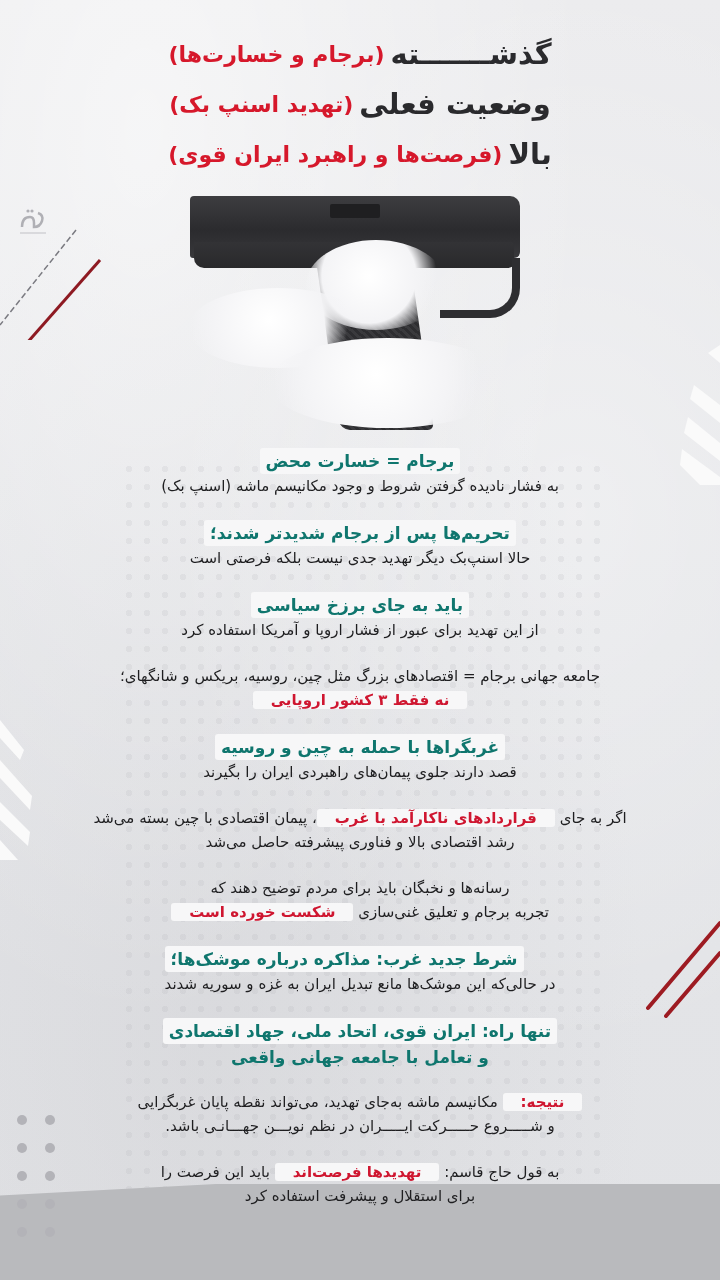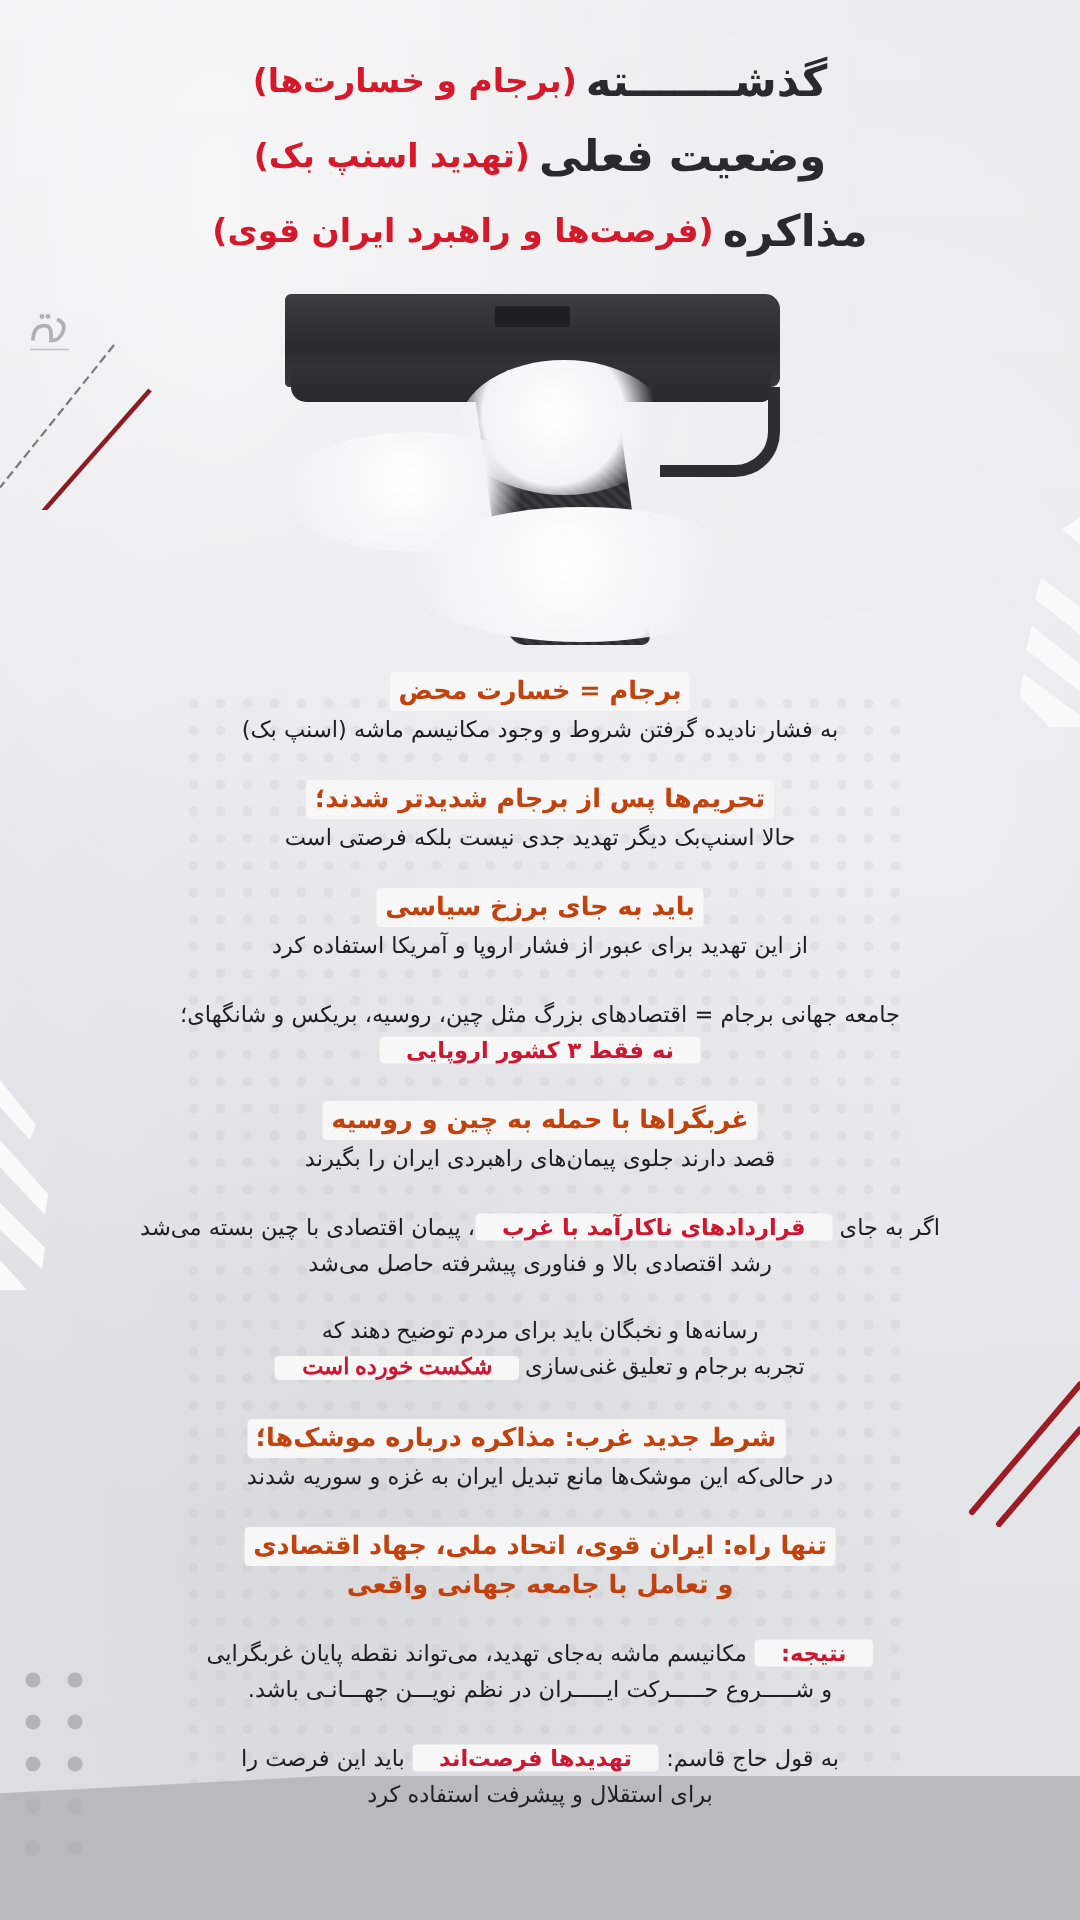--- a/index.html
+++ b/index.html
@@ -173,7 +173,7 @@
     <span class="h-sub">(تهدید اسنپ بک)</span>
   </div>
   <div class="header-line">
-    <span class="h-main">مذاکره</span>
+    <span class="h-main">بالا</span>
     <span class="h-sub">(فرصت‌ها و راهبرد ایران قوی)</span>
   </div>
 </div>

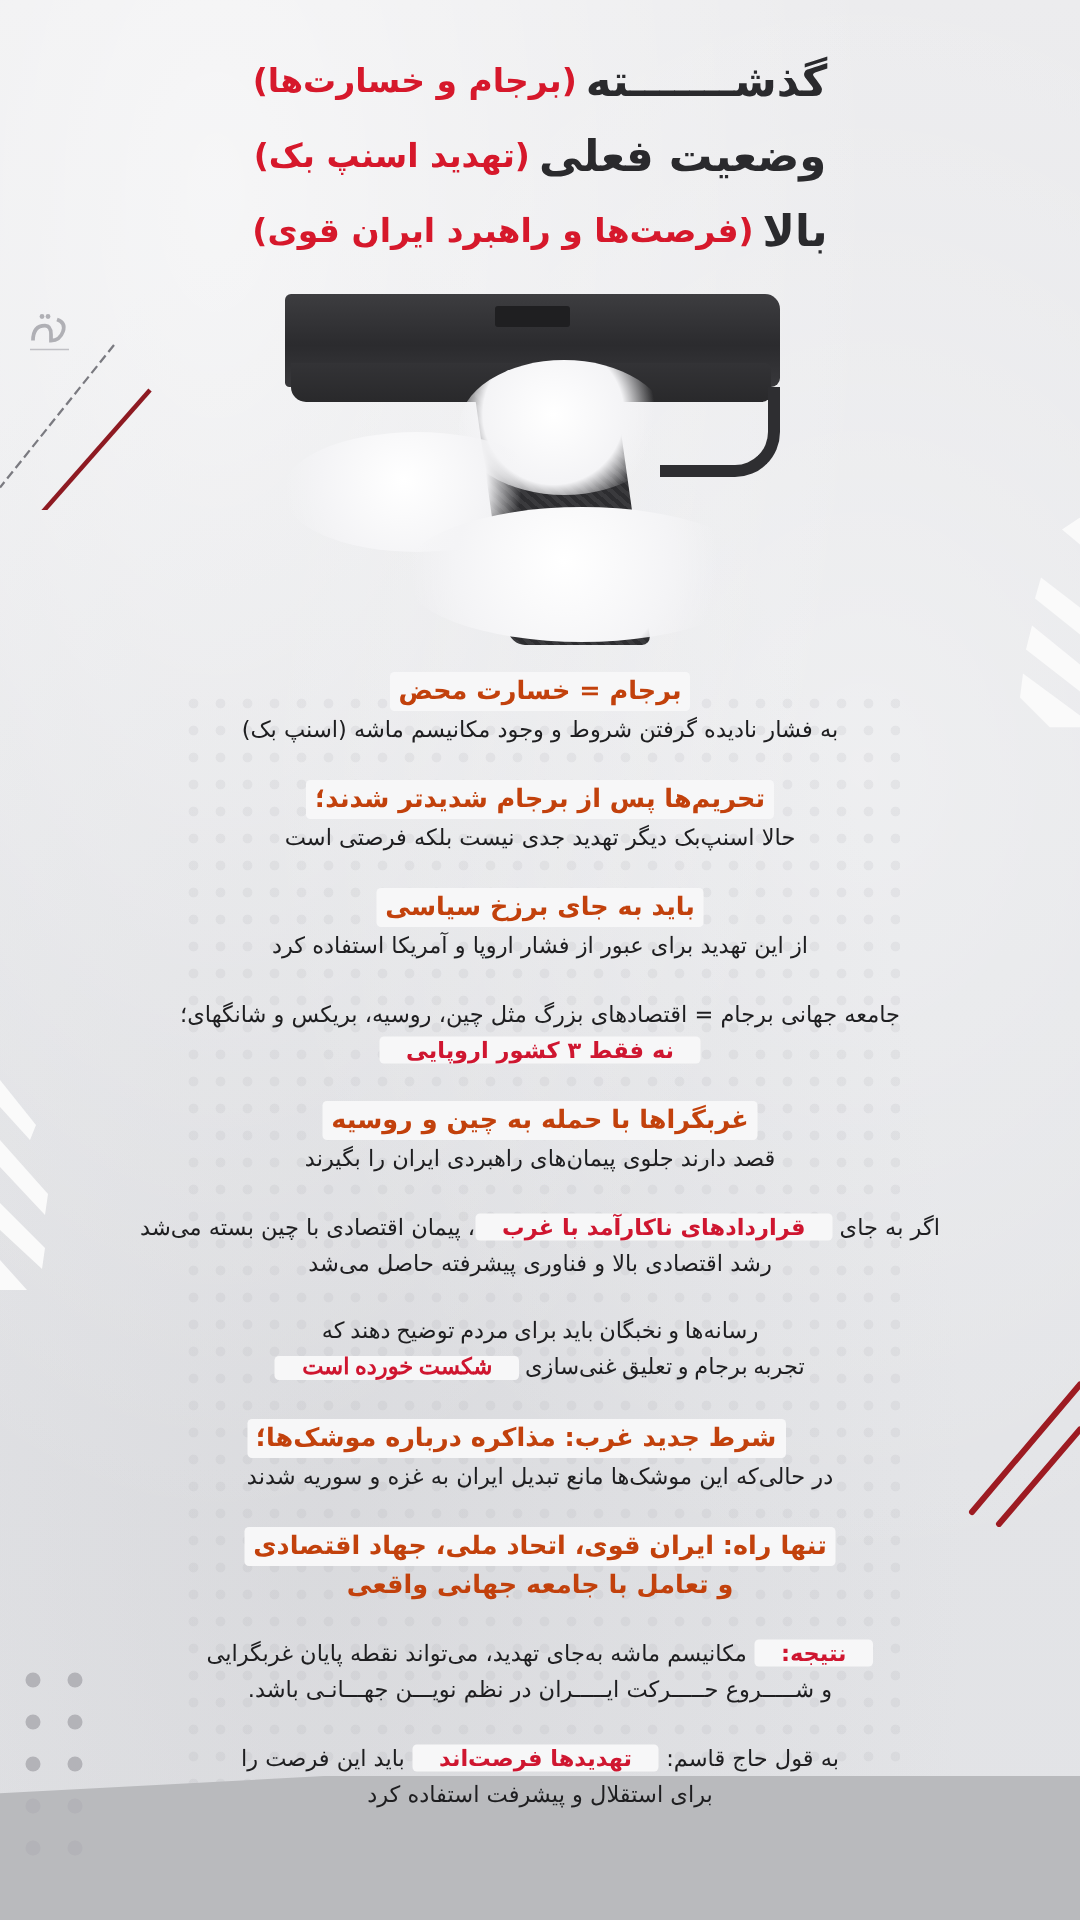--- a/index.html
+++ b/index.html
@@ -101,7 +101,7 @@
     .block { display: flex; flex-direction: column; align-items: center; }
     .title {
       display: inline-block; font-weight: 900; font-size: 17px; line-height: 26px;
-      background: #f7f7f8; padding: 0 6px; border-radius: 3px; color: #c2410c;
+      background: #f7f7f8; padding: 0 6px; border-radius: 3px; color: #0f766e;
     }
     .body {
       font-size: 15px; line-height: 24px; color: #1e1e20; font-weight: 500;

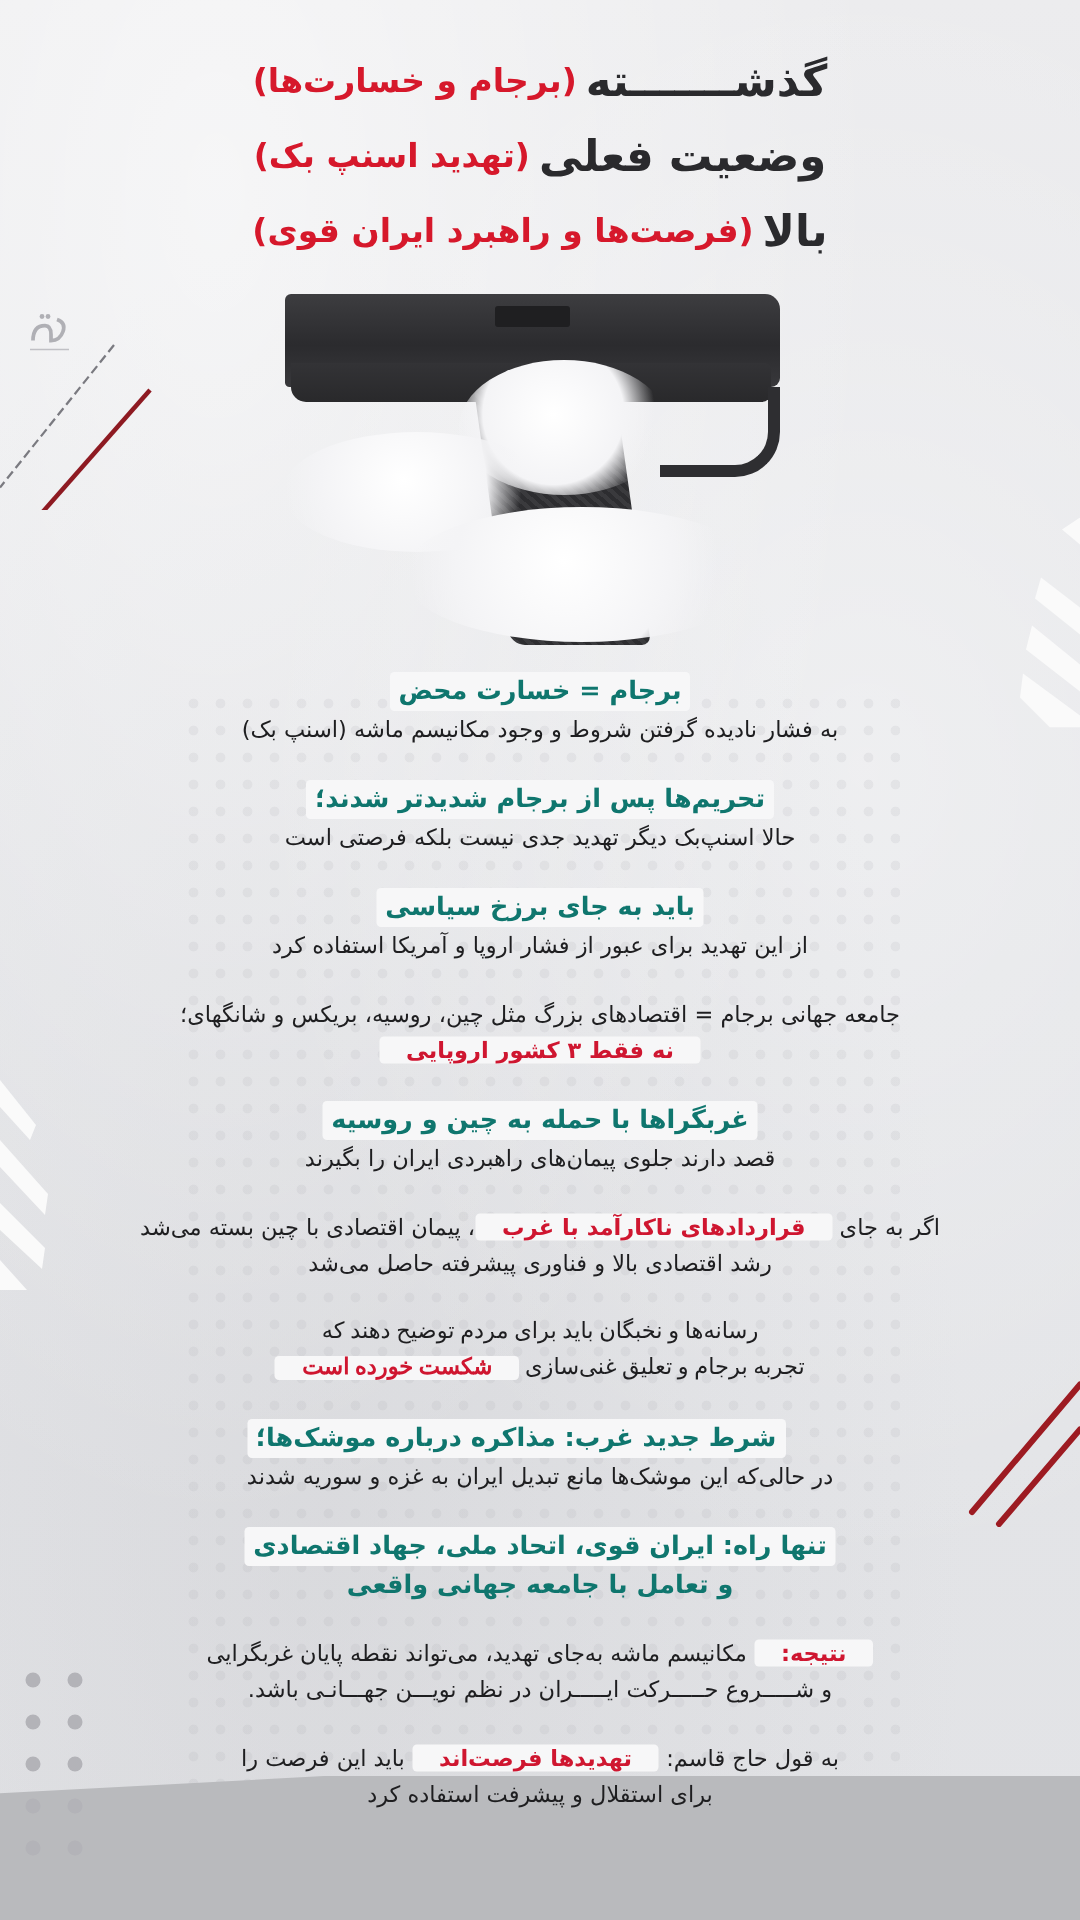--- a/index.html
+++ b/index.html
@@ -223,7 +223,7 @@
     <div class="body">رشد اقتصادی بالا و فناوری پیشرفته حاصل می‌شد</div>
   </div>
 
-  <div class="block" style="margin-top:22px;font-family:Liberation Serif, serif;">
+  <div class="block" style="margin-top:22px;">
     <div class="body">رسانه‌ها و نخبگان باید برای مردم توضیح دهند که</div>
     <div class="body">
       <span>تجربه برجام و تعلیق غنی‌سازی</span>

